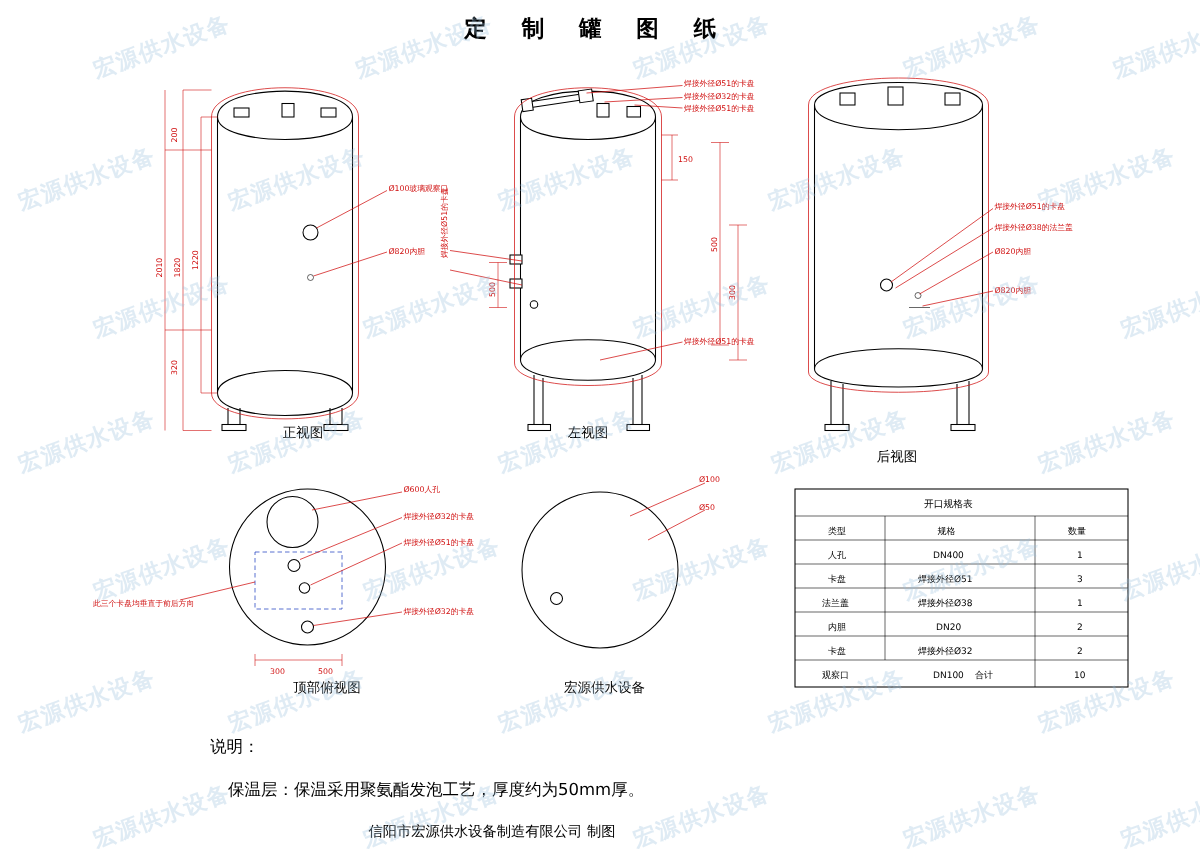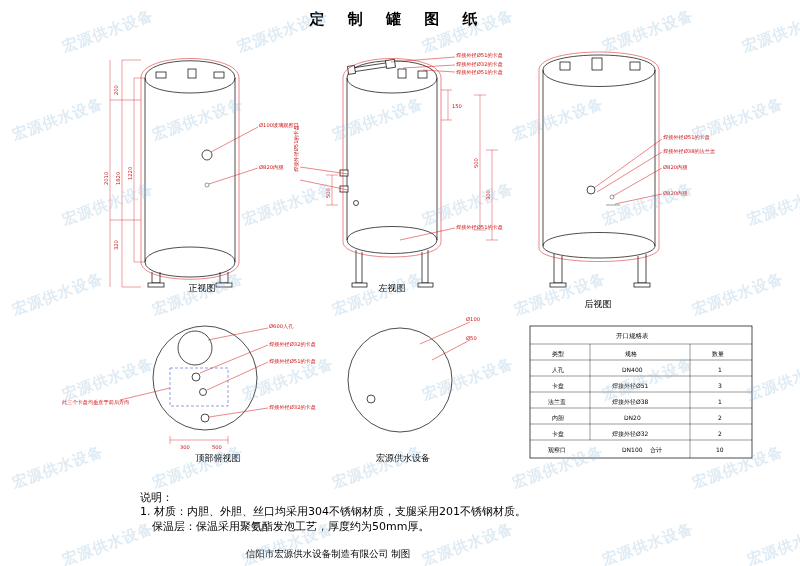--- a/index.html
+++ b/index.html
@@ -281,7 +281,6 @@
   <div class="vlabel" style="left:368px; top:452px; width:70px;">宏源供水设备</div>
 
   <div class="note" style="left:140px; top:490px;">说明：</div>
-  <div class="note" style="left:140px; top:504px;">1. 材质：内胆、外胆、丝口均采用304不锈钢材质，支腿采用201不锈钢材质。</div>
   <div class="note" style="left:152px; top:519px;">保温层：保温采用聚氨酯发泡工艺，厚度约为50mm厚。</div>
 
   <div class="footer" style="top:548px;">信阳市宏源供水设备制造有限公司  制图</div>

